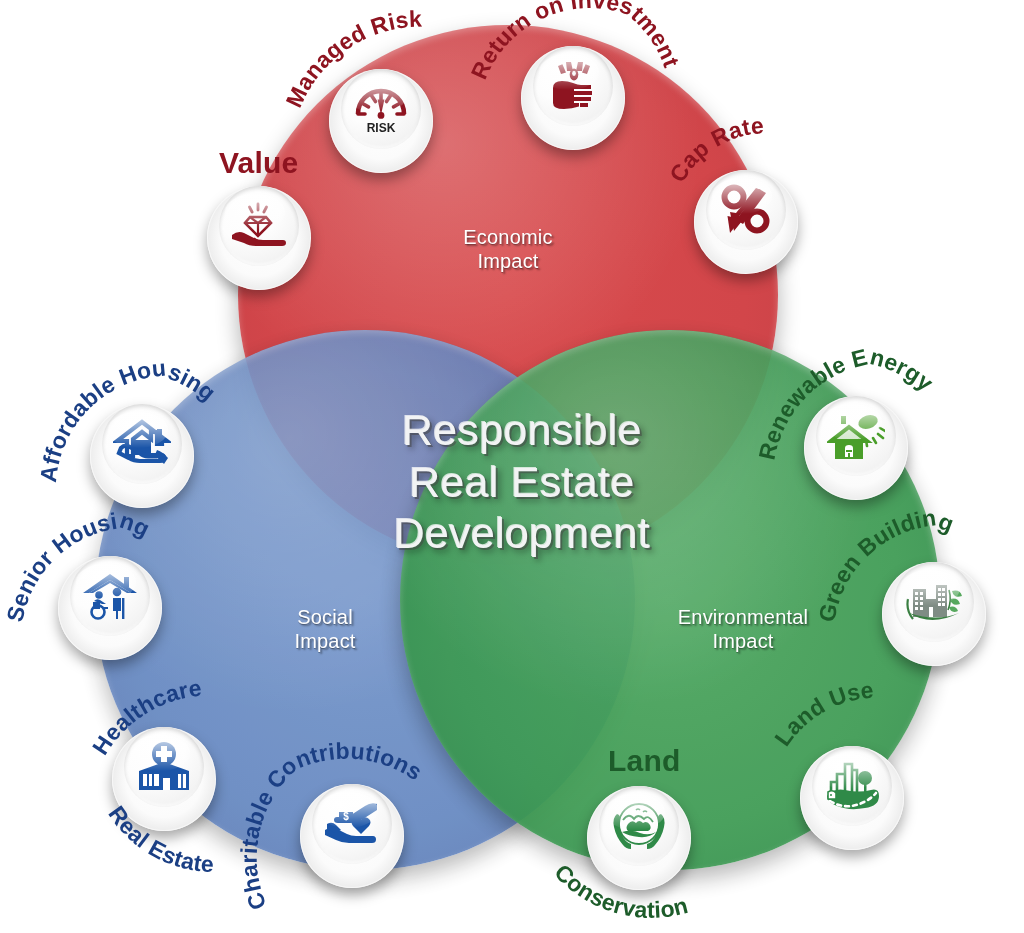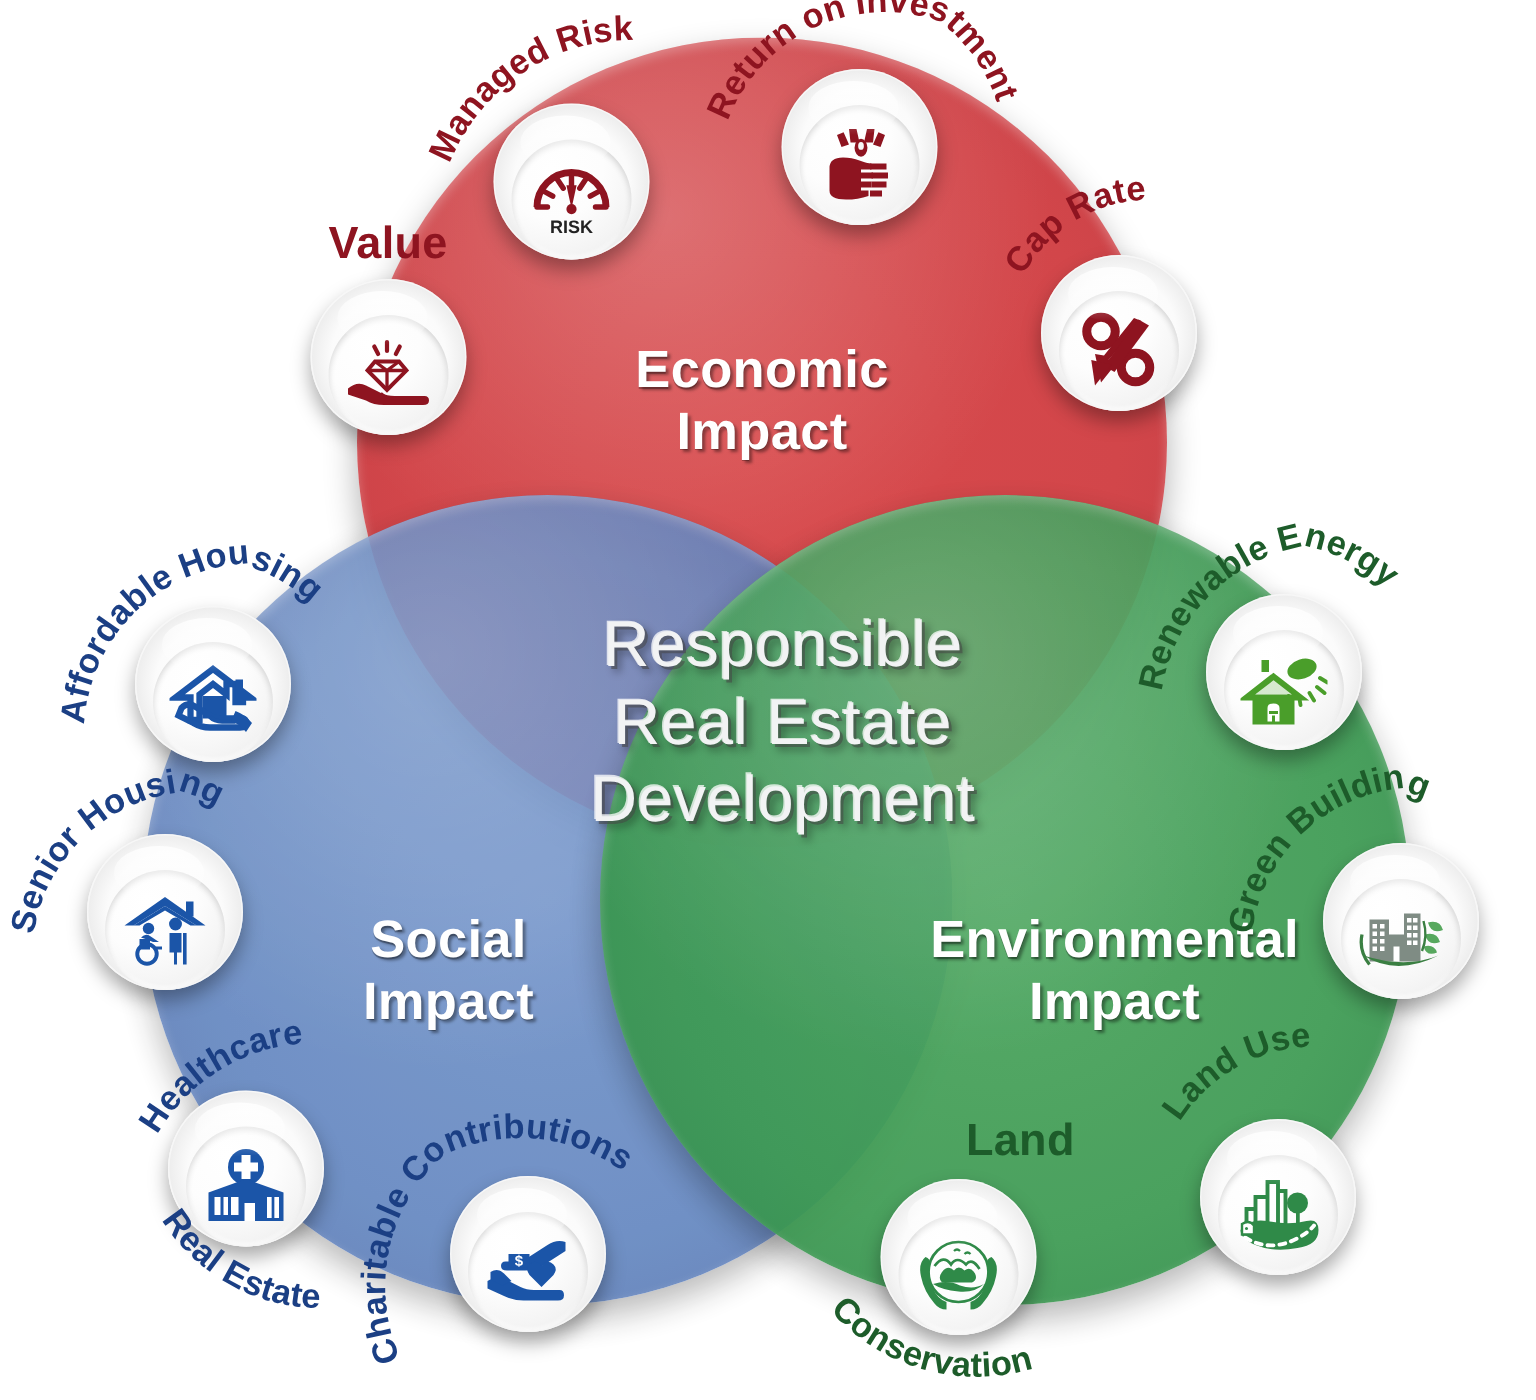--- a/index.html
+++ b/index.html
@@ -75,7 +75,7 @@
     box-shadow:
       0 7px 13px rgba(0,0,0,.34),
       inset 0 0 0 1px rgba(255,255,255,.55);
-    display:flex; align-items:flex-end; justify-content:center;
+    display:flex; align-items:flex-start; justify-content:center;
   }
   .badge .inner{
     width:80px; height:80px; border-radius:50%;

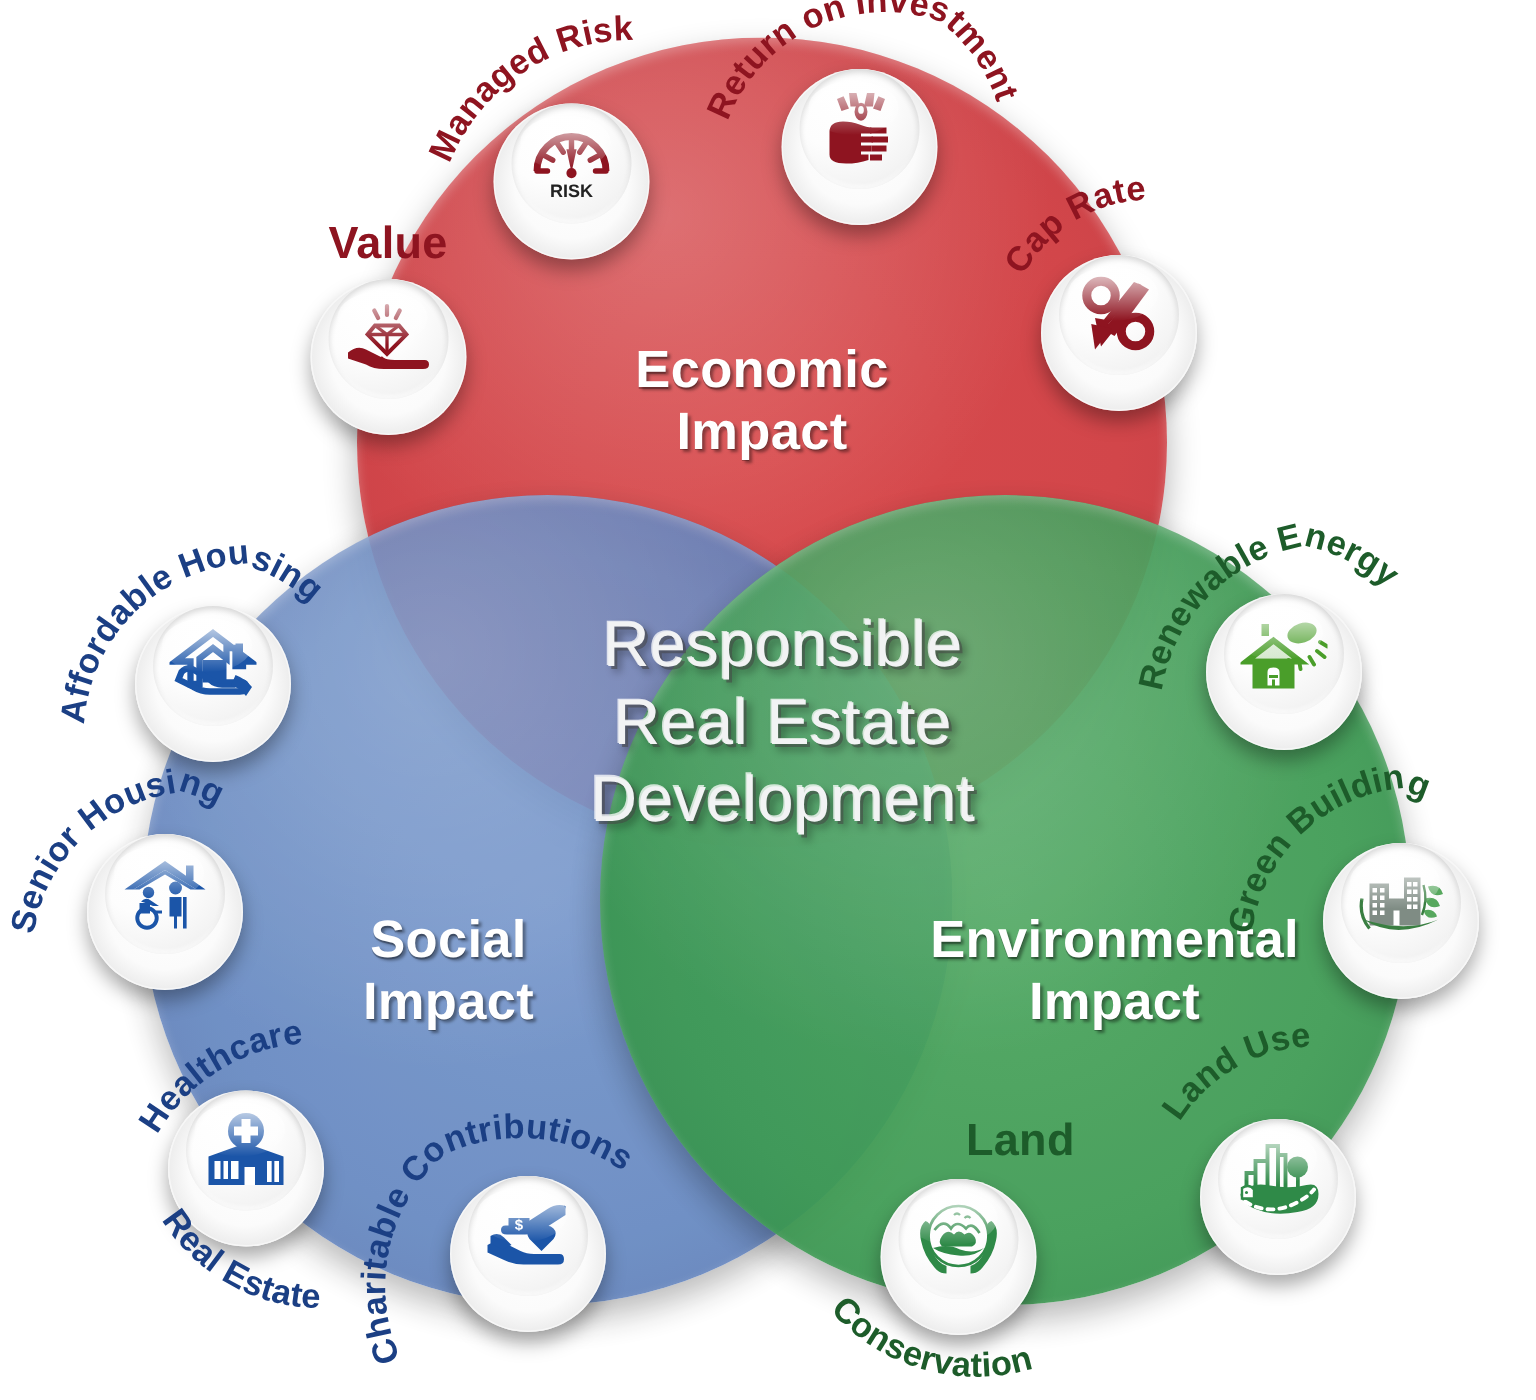--- a/index.html
+++ b/index.html
@@ -46,7 +46,7 @@
   
   .lobe-label{
     position:absolute; z-index:8; text-align:center; color:#fff;
-    font-weight:bold; font-size:35px; line-height:1.18;
+    font-weight:normal; font-size:20px; line-height:1.18;
     text-shadow: 2px 2px 2px rgba(0,0,0,.38), 0 1px 0 rgba(0,0,0,.25);
     letter-spacing:.2px; white-space:pre-line;
   }

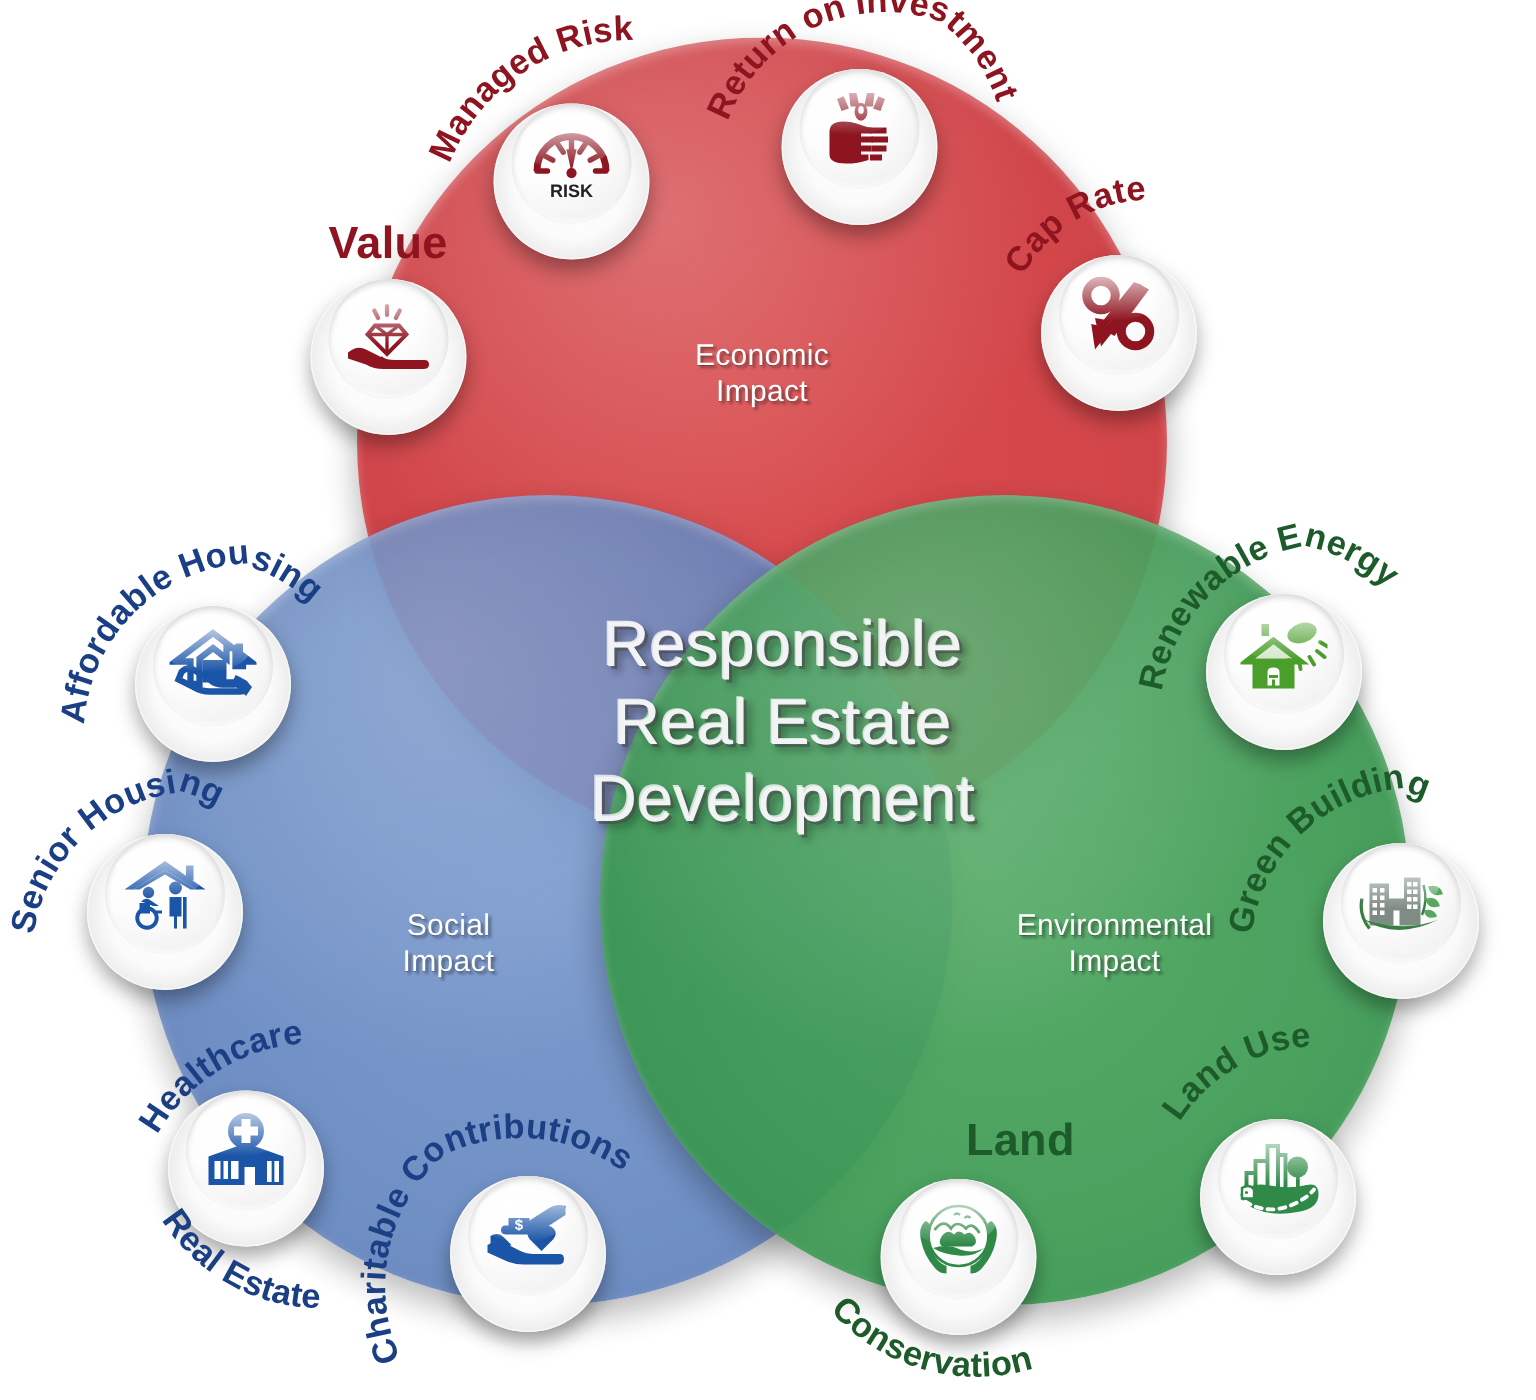--- a/index.html
+++ b/index.html
@@ -51,7 +51,7 @@
     letter-spacing:.2px; white-space:pre-line;
   }
   #lbl-economic{ left:388px; top:226px; width:240px; }
-  #lbl-social  { left:204px; top:606px; width:190px; }
+  #lbl-social  { left:230px; top:606px; width:190px; }
   #lbl-environmental{ left:598px; top:606px; width:290px; }
 
   

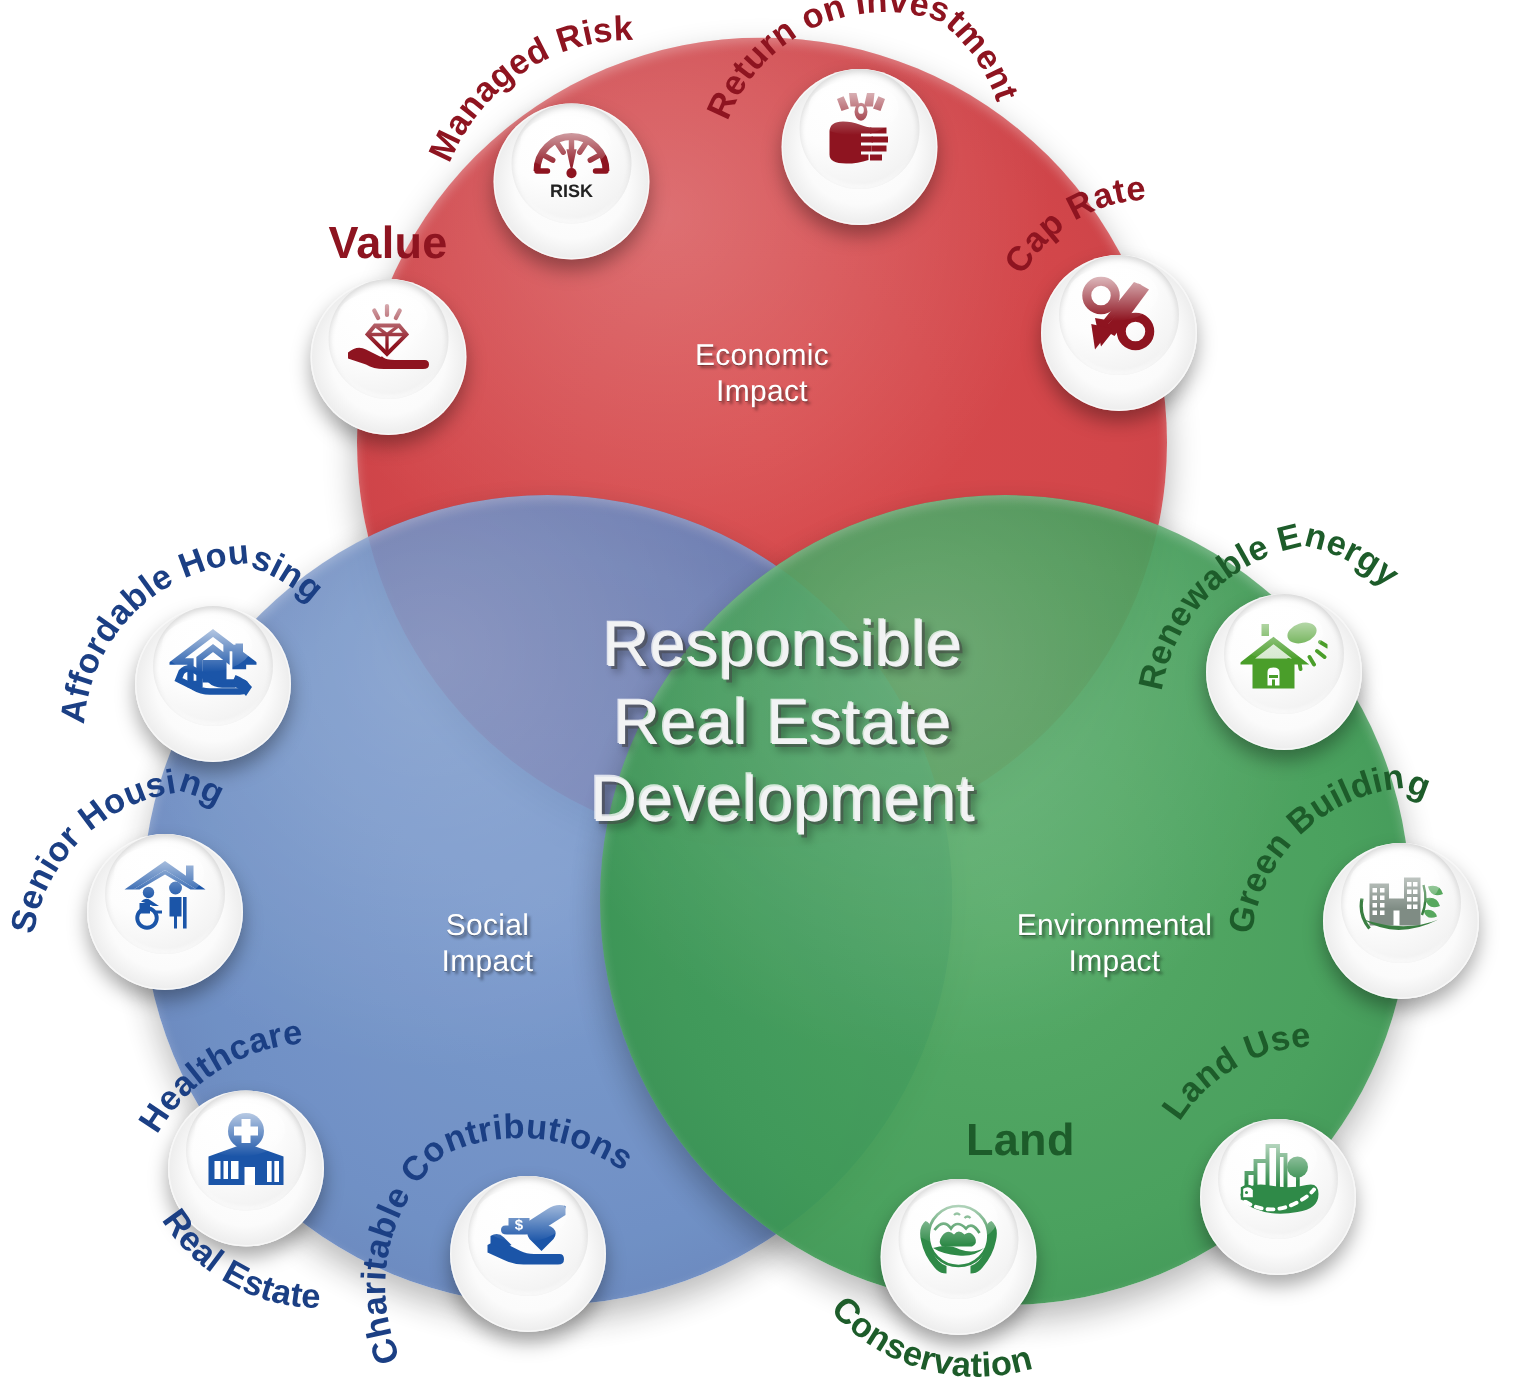--- a/index.html
+++ b/index.html
@@ -385,7 +385,7 @@
     </div>
   </div>
 
-  <div class="flat-label fl-green" style="left:608px; top:744px;margin-left:36px;">Land</div>
+  <div class="flat-label fl-green" style="left:608px; top:744px;">Land</div>
   <div class="badge" style="left:587px; top:786px;">
     <div class="inner">
       <svg width="58" height="52" viewBox="0 0 58 52">

